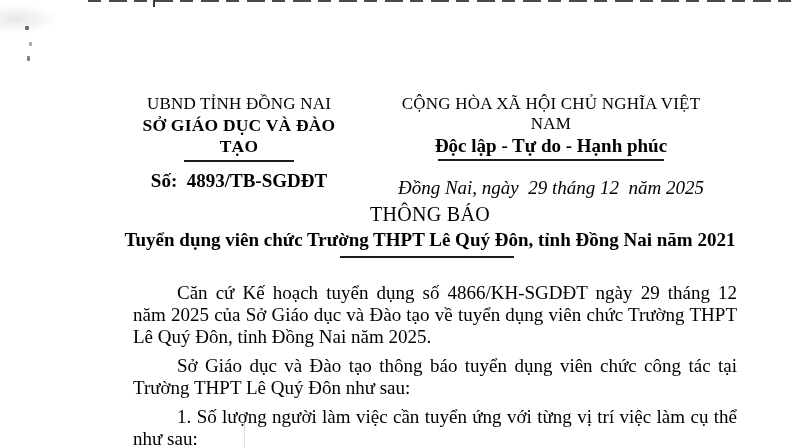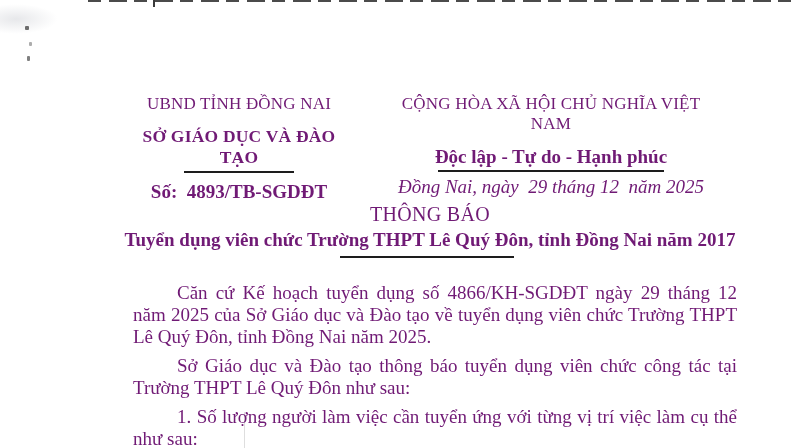--- a/index.html
+++ b/index.html
@@ -10,7 +10,7 @@
   }
   .page{
     position:relative;width:798px;height:448px;
-    background:#ffffff;color:#701a75;overflow:hidden;
+    background:#ffffff;color:#000000;overflow:hidden;
   }
   
   .scan-top-line{

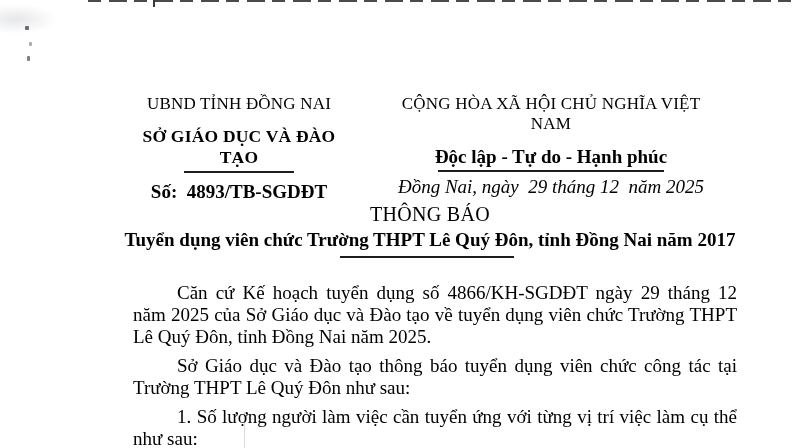--- a/index.html
+++ b/index.html
@@ -32,7 +32,7 @@
   
   .hdr-left{position:absolute;left:128px;top:94px;width:222px;text-align:center;}
   .hdr-left .org-parent{font-size:17px;letter-spacing:.2px;}
-  .hdr-left .org-name{font-size:17.5px;font-weight:bold;margin-top:12px;letter-spacing:.2px;}
+  .hdr-left .org-name{font-size:17.5px;font-weight:bold;margin-top:1px;letter-spacing:.2px;}
   .hdr-left .rule{width:110px;margin:3px auto 0;border-top:2px solid #1d1d1d;}
   .hdr-left .doc-number{font-size:19px;margin-top:8px;white-space:pre-wrap;font-weight:bold;}
 

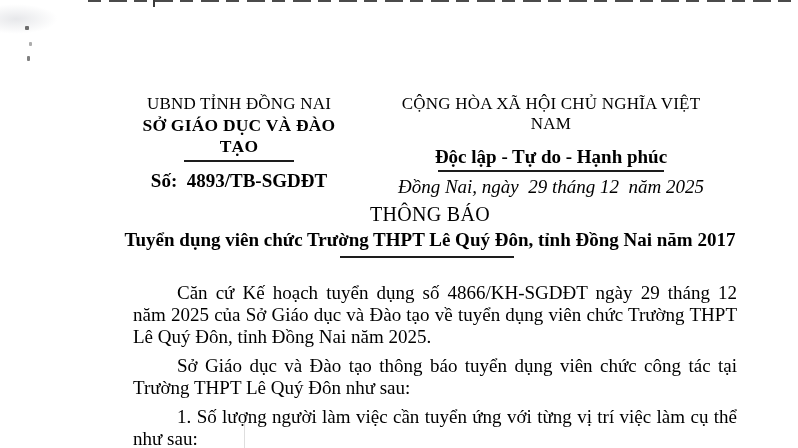--- a/index.html
+++ b/index.html
@@ -38,7 +38,7 @@
 
   .hdr-right{position:absolute;left:383px;top:94px;width:336px;text-align:center;}
   .hdr-right .country{font-size:17px;font-weight:normal;letter-spacing:.2px;}
-  .hdr-right .motto{font-size:19px;font-weight:bold;margin-top:12px;}
+  .hdr-right .motto{font-size:19px;font-weight:bold;margin-top:1px;}
   .hdr-right .rule{width:226px;margin:2px auto 0;border-top:2px solid #1d1d1d;}
   .hdr-right .dateline{font-size:19px;font-style:italic;margin-top:4px;white-space:pre-wrap;text-align:center;}
 

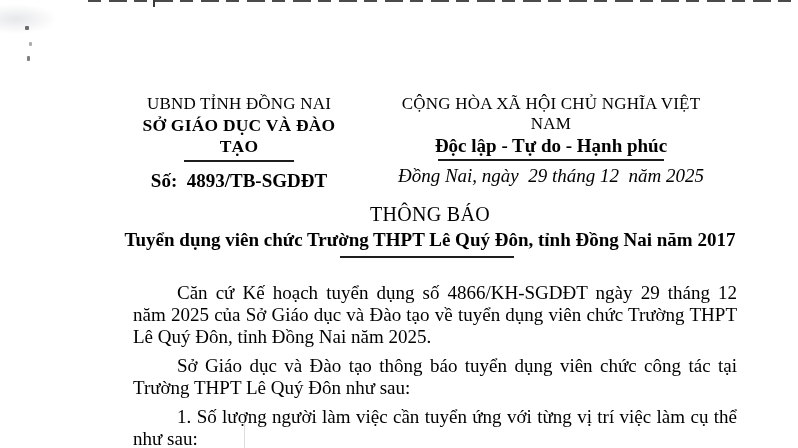--- a/index.html
+++ b/index.html
@@ -40,7 +40,7 @@
   .hdr-right .country{font-size:17px;font-weight:normal;letter-spacing:.2px;}
   .hdr-right .motto{font-size:19px;font-weight:bold;margin-top:1px;}
   .hdr-right .rule{width:226px;margin:2px auto 0;border-top:2px solid #1d1d1d;}
-  .hdr-right .dateline{font-size:19px;font-style:italic;margin-top:4px;white-space:pre-wrap;text-align:center;}
+  .hdr-right .dateline{font-size:19px;font-style:italic;margin-top:16px;white-space:pre-wrap;text-align:center;}
 
   
   .doc-title{position:absolute;left:130px;top:203px;width:600px;text-align:center;

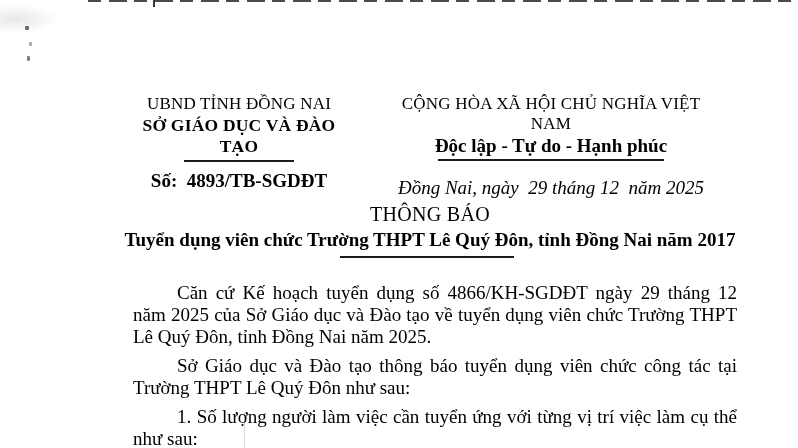--- a/index.html
+++ b/index.html
@@ -83,7 +83,7 @@
   </div>
 
   <div class="doc-title">THÔNG BÁO</div>
-  <div class="doc-subtitle">Tuyển dụng viên chức Trường THPT Lê Quý Đôn, tỉnh Đồng Nai năm 2017</div>
+  <div class="doc-subtitle">Tuyển dụng viên chức Trường THPT Lê Quý Đôn, tỉnh Đồng Nai năm 2021</div>
   <div class="subtitle-rule"></div>
 
   <div class="body-text">

